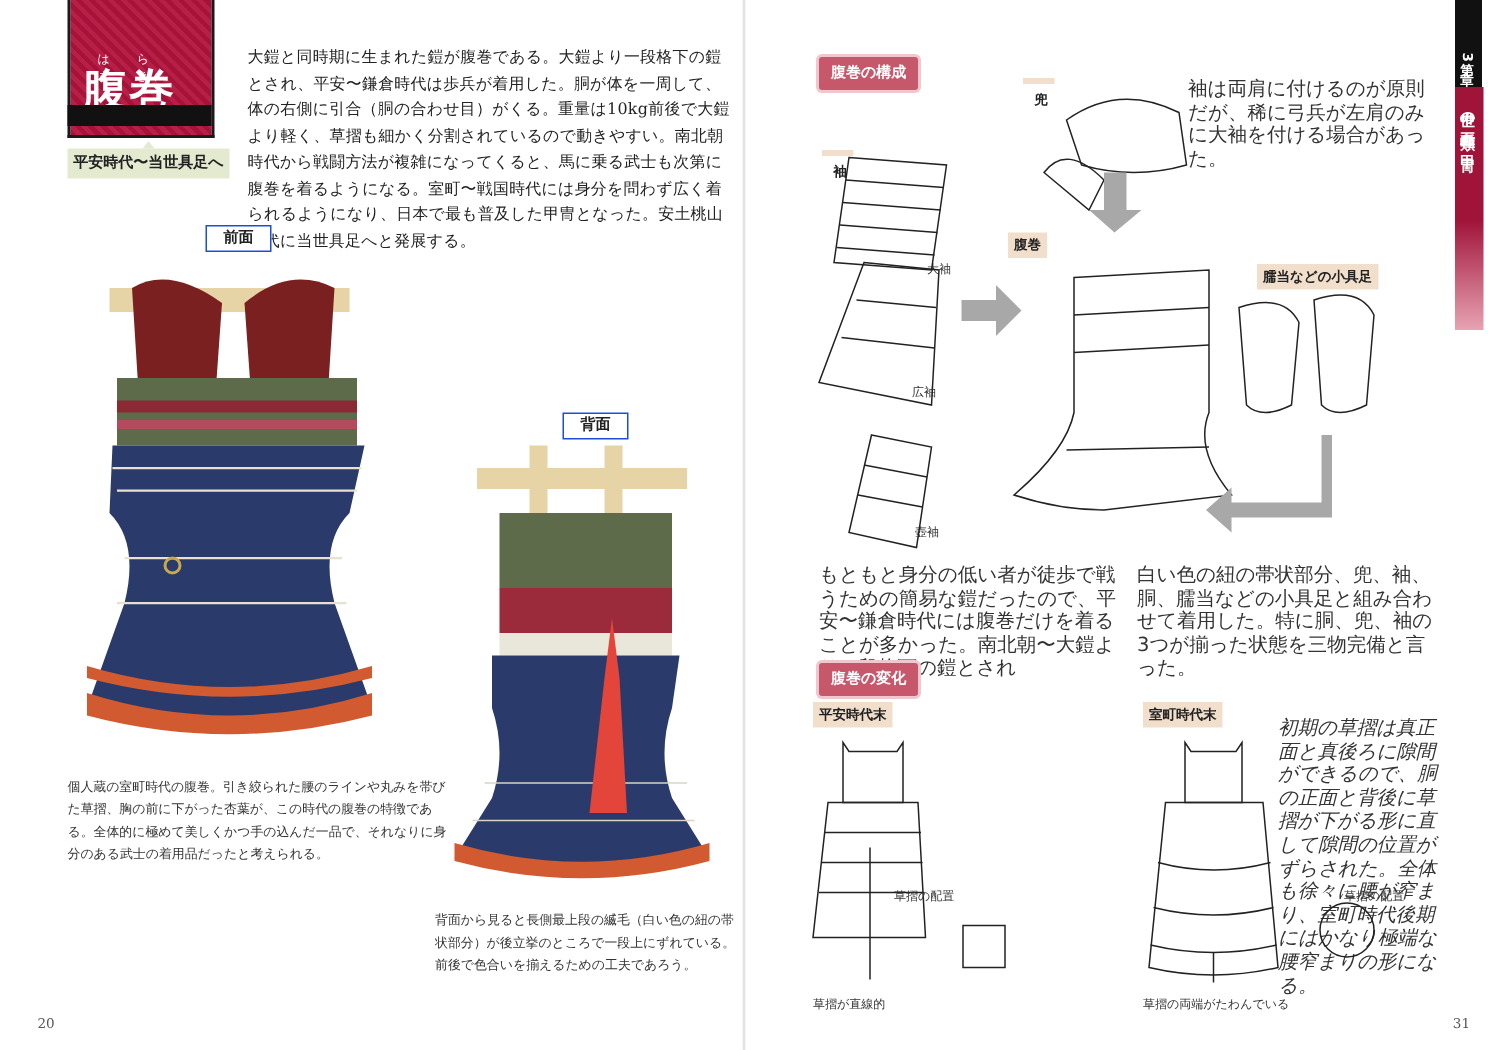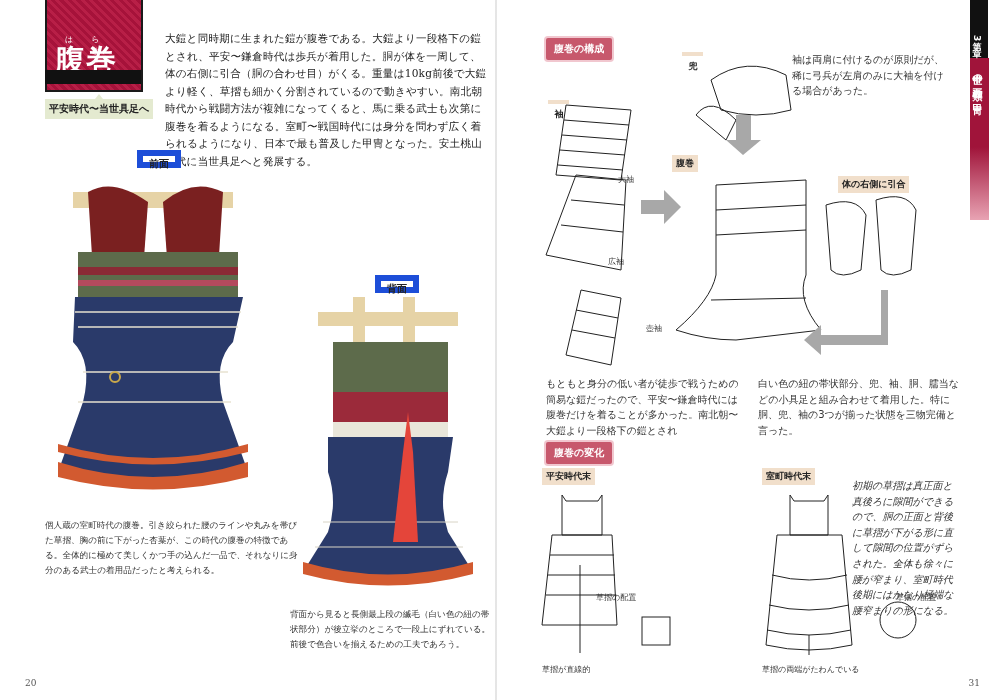--- a/index.html
+++ b/index.html
@@ -28,7 +28,7 @@
   .sidebar { position: absolute; right: 0; top: 0; width: 22px; height: 220px; }
   .side-black { background: #111; height: 58px; color: #fff; font-family: "DejaVu Sans", sans-serif; font-size: 9px; font-weight: bold; writing-mode: vertical-rl; text-align: center; padding-top: 18px; padding-right: 5px; }
   .side-red { height: 162px; background: linear-gradient(180deg,#a0143a 0%,#a0143a 55%,#e8a3b3 100%); color: #fff; font-size: 10px; font-weight: bold; writing-mode: vertical-rl; padding-top: 8px; padding-right: 5px; letter-spacing: 1px; }
-  .rtext { position: absolute; font-family: "DejaVu Sans", sans-serif; font-size: 10px; line-height: 15.6px; color: #333; }
+  .rtext { position: absolute; font-family: "DejaVu Sans", sans-serif; font-size: 13px; line-height: 15.6px; color: #333; }
   .small-label { position: absolute; font-family: "DejaVu Sans", sans-serif; font-size: 8px; color: #333; }
   svg { position: absolute; overflow: visible; }
 </style>

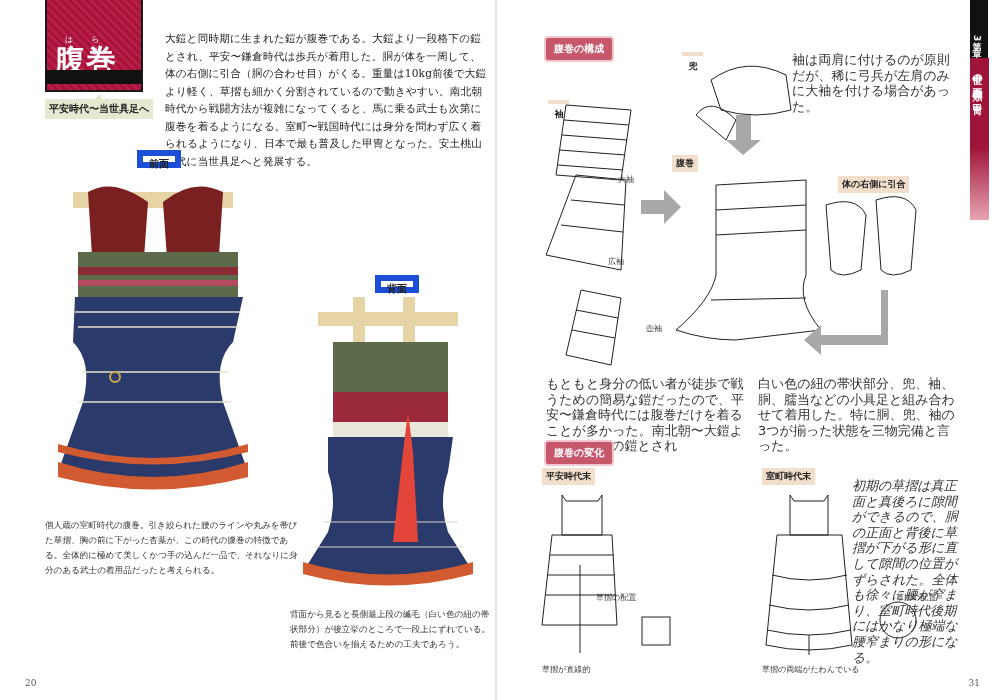--- a/index.html
+++ b/index.html
@@ -17,7 +17,7 @@
   .era-tag::before { content: ""; position: absolute; left: 50%; top: -5px; margin-left: -4px; border-left: 4px solid transparent; border-right: 4px solid transparent; border-bottom: 5px solid #e4ead0; }
 
   .intro { position: absolute; left: 152px; top: 30px; width: 325px; font-size: 10.6px; line-height: 17.5px; letter-spacing: 0.2px; }
-  .label-box { position: absolute; border: 6px solid #1d4ed8; background: #fff; font-size: 10px; font-weight: bold; text-align: center; line-height: 16px; height: 18px; width: 44px; }
+  .label-box { position: absolute; border: 1px solid #1d4ed8; background: #fff; font-size: 10px; font-weight: bold; text-align: center; line-height: 16px; height: 18px; width: 44px; }
 
   .photo { position: absolute; }
   .caption { position: absolute; font-family: "DejaVu Sans", sans-serif; font-size: 8.6px; line-height: 15px; color: #333; }

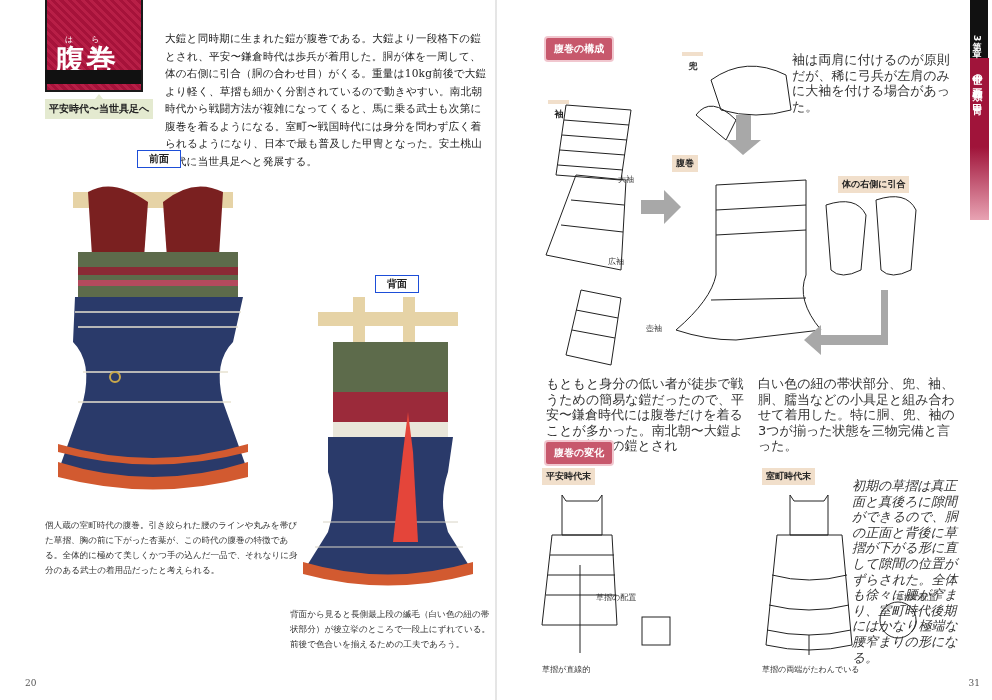--- a/index.html
+++ b/index.html
@@ -104,7 +104,7 @@
   <div class="beige-tag" style="left:52px;top:100px;writing-mode:vertical-rl;">袖</div>
   <div class="beige-tag" style="left:186px;top:52px;writing-mode:vertical-rl;">兜</div>
   <div class="beige-tag" style="left:176px;top:155px;">腹巻</div>
-  <div class="beige-tag" style="left:342px;top:176px;">体の右側に引合</div>
+  <div class="beige-tag" style="left:342px;top:176px;">臑当などの小具足</div>
   <span class="small-label" style="left:122px;top:174px;">大袖</span>
   <span class="small-label" style="left:112px;top:256px;">広袖</span>
   <span class="small-label" style="left:114px;top:323px;margin-left:36px;">壺袖</span>

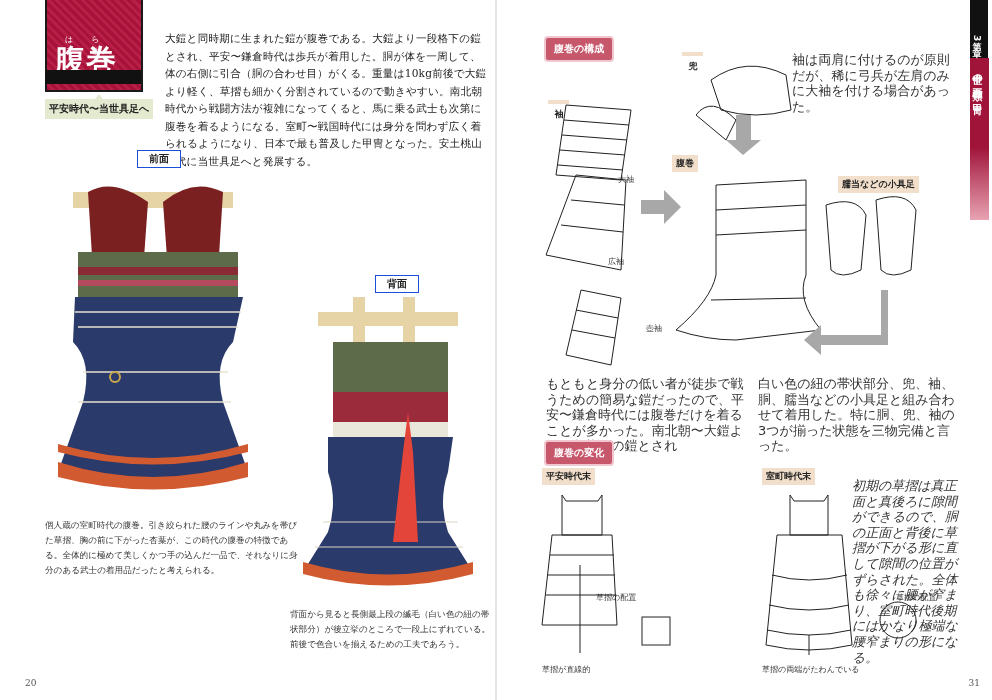--- a/index.html
+++ b/index.html
@@ -107,7 +107,7 @@
   <div class="beige-tag" style="left:342px;top:176px;">臑当などの小具足</div>
   <span class="small-label" style="left:122px;top:174px;">大袖</span>
   <span class="small-label" style="left:112px;top:256px;">広袖</span>
-  <span class="small-label" style="left:114px;top:323px;margin-left:36px;">壺袖</span>
+  <span class="small-label" style="left:114px;top:349px;">壺袖</span>
 
   <p class="rtext" style="left:296px;top:52px;width:160px;">袖は両肩に付けるのが原則だが、稀に弓兵が左肩のみに大袖を付ける場合があった。</p>
 

